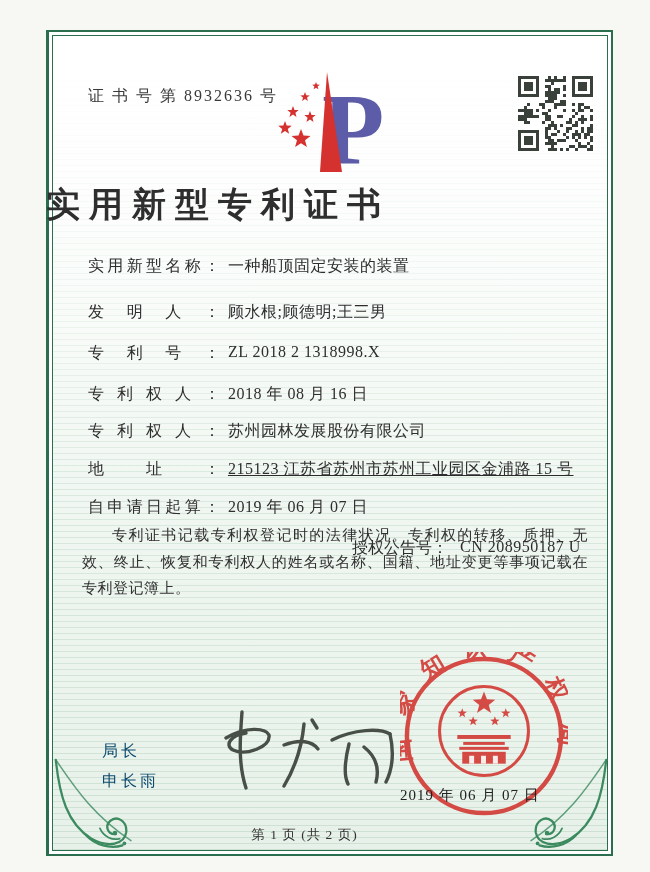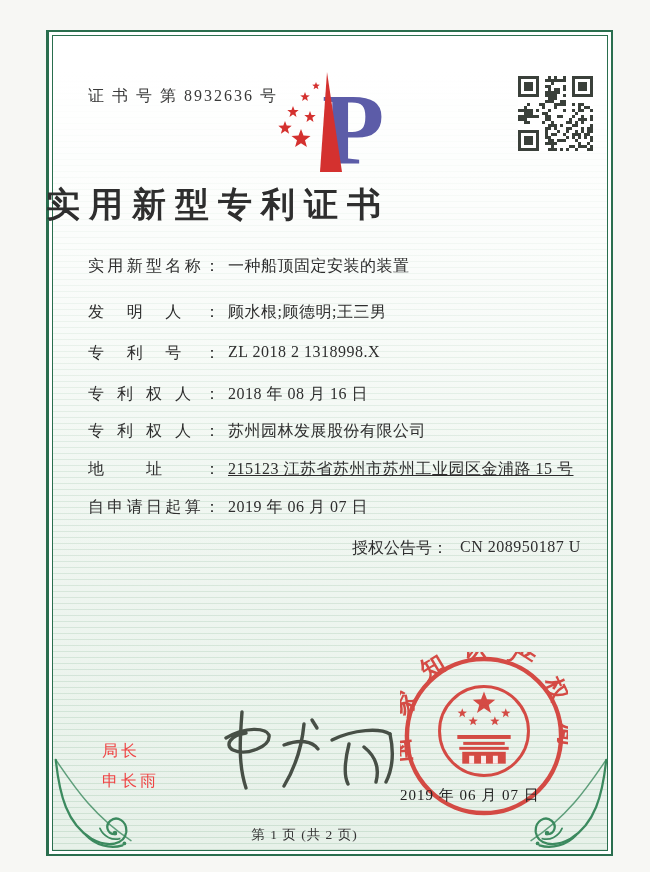--- a/index.html
+++ b/index.html
@@ -287,6 +287,7 @@
 </div>
 
 <div class="abs paras">
+  <p>专利证书记载专利权登记时的法律状况。专利权的转移、质押、无效、终止、恢复和专利权人的姓名或名称、国籍、地址变更等事项记载在专利登记簿上。</p>
 </div>
 
 <div class="abs director">

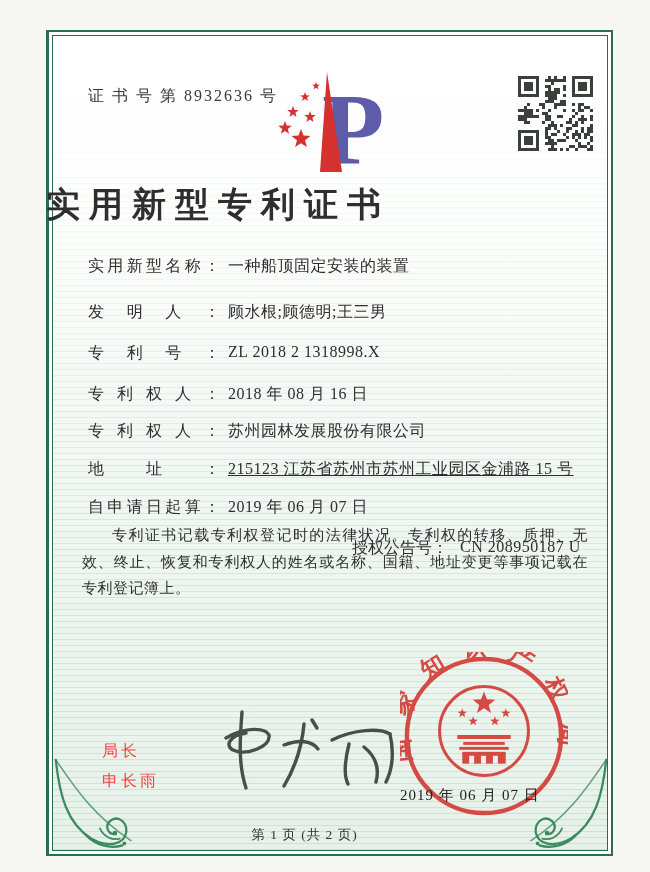--- a/index.html
+++ b/index.html
@@ -45,7 +45,7 @@
     font-size:15px;line-height:1.78;text-align:justify;color:#303030;
   }
   .paras p{margin:0;text-indent:2em;letter-spacing:0.5px;}
-  .director{left:102px;top:736px;font-size:16px;line-height:1.9;letter-spacing:3px;color:#ef4444;}
+  .director{left:102px;top:736px;font-size:16px;line-height:1.9;letter-spacing:3px;color:#0c4a6e;}
   .signature{left:212px;top:698px;width:190px;height:100px;}
   .seal{left:400px;top:652px;width:168px;height:168px;opacity:0.88;}
   .seal-date{left:400px;top:786px;font-size:15px;letter-spacing:1px;color:#222;z-index:3;}

